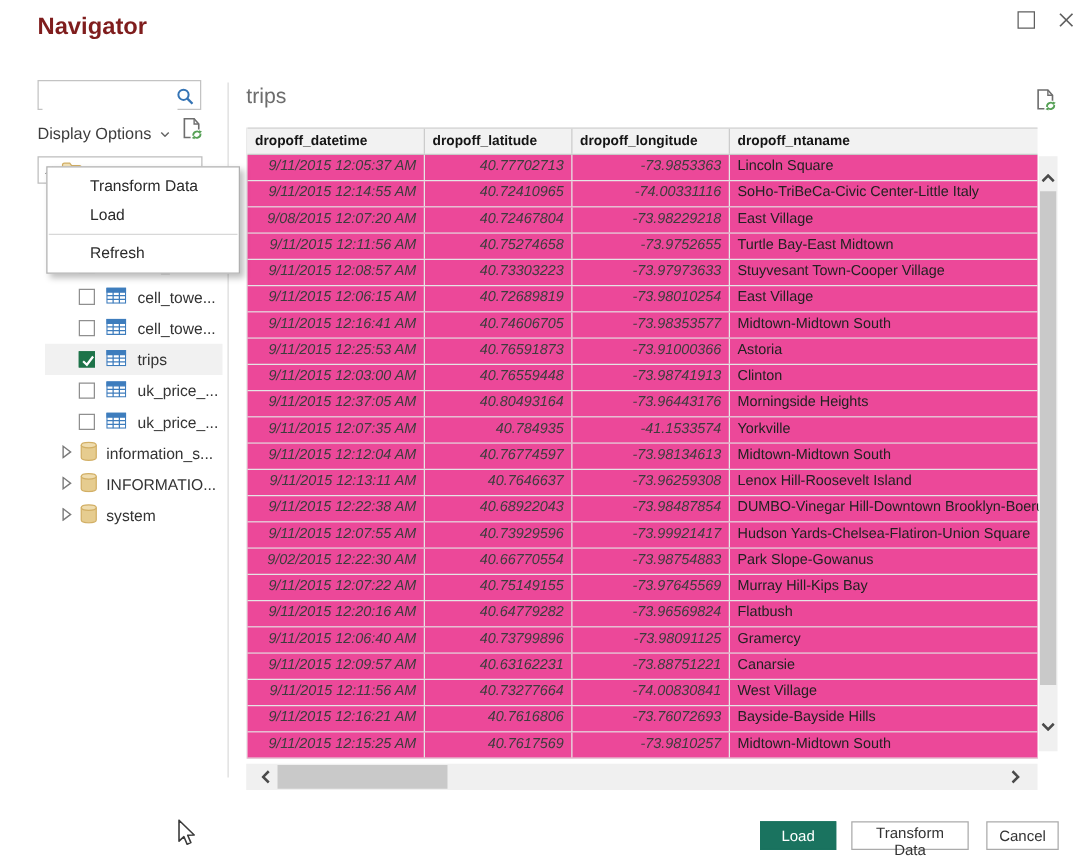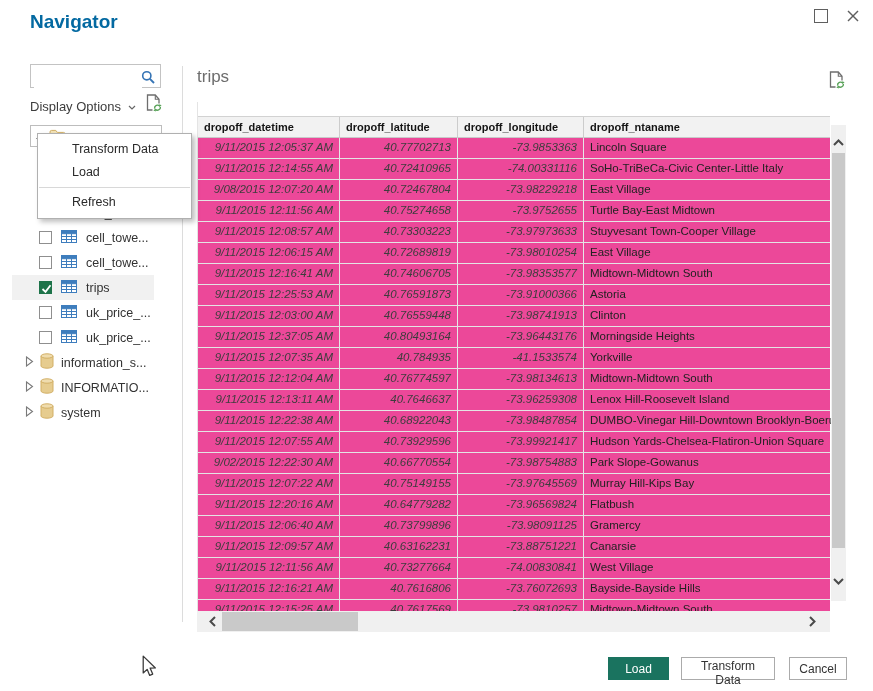--- a/index.html
+++ b/index.html
@@ -7,7 +7,7 @@
     width:873px;height:691px;position:relative;overflow:hidden;background:#fff;
     font-family:"Liberation Sans","DejaVu Sans",sans-serif;color:#333;
   }
-  .dialog-title{position:absolute;left:30px;top:11px;font-size:19px;font-weight:700;color:#0369a1;}
+  .dialog-title{position:absolute;left:30px;top:11px;font-size:19px;font-weight:700;color:#7f1d1d;}
   .win-controls{position:absolute;top:9px;right:13px;display:flex;gap:18px;align-items:center;}
   .max-btn{width:12px;height:12px;border:1px solid #5f5f5f;background:#fff;cursor:default;}
   .close-btn{width:14px;height:14px;cursor:default;}

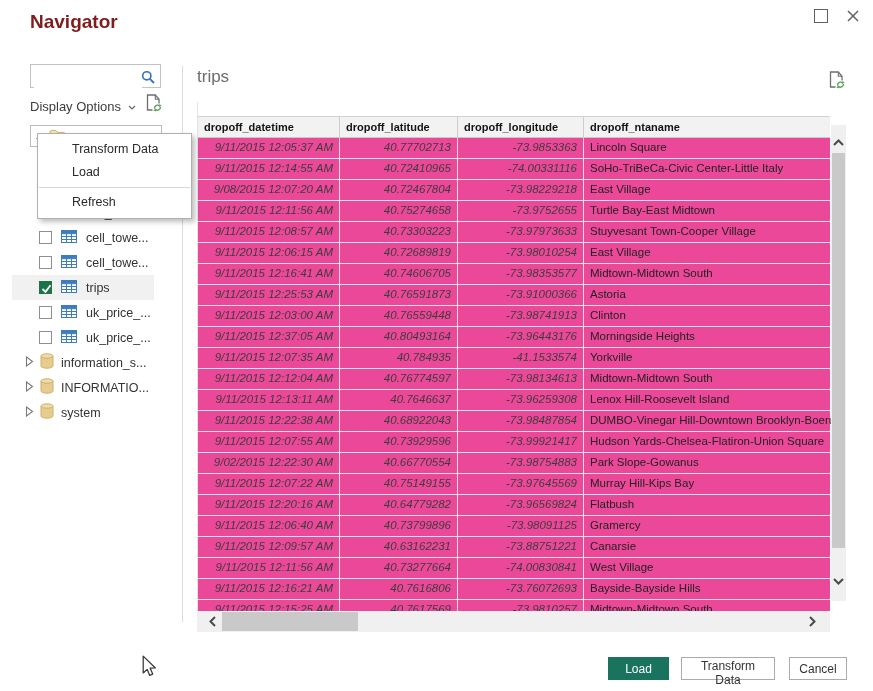--- a/index.html
+++ b/index.html
@@ -48,7 +48,7 @@
   .preview-refresh{position:absolute;left:829px;top:71px;}
 
   .grid{position:absolute;left:197px;top:102px;width:633px;border-left:1px solid #e4e4e4;box-sizing:border-box;}
-  .thead{display:flex;height:22px;background:#f2f2f2;border-top:1px solid #d2d2d2;border-bottom:1px solid #c9c9c9;box-sizing:border-box;margin-top:14px;}
+  .thead{display:flex;height:22px;background:#f2f2f2;border-top:1px solid #d2d2d2;border-bottom:1px solid #c9c9c9;box-sizing:border-box;}
   .th{box-sizing:border-box;font-size:11px;font-weight:700;color:#141414;padding:4px 0 0 6px;border-right:1px solid #cccccc;
     overflow:hidden;white-space:nowrap;}
   .tr{display:flex;height:21px;border-bottom:1px solid #e4e4e4;box-sizing:border-box;background:#ec4899;}

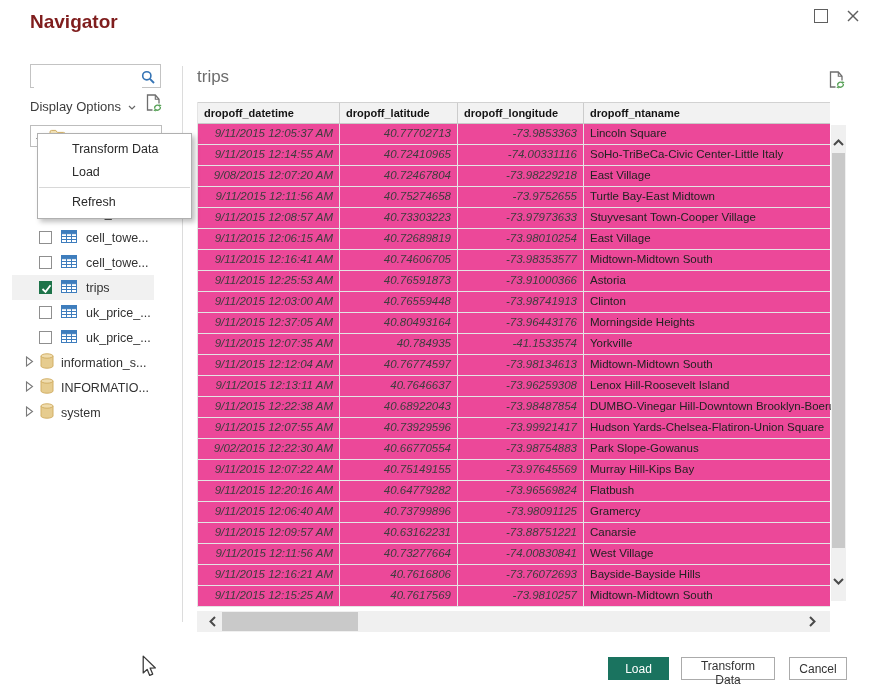--- a/index.html
+++ b/index.html
@@ -23,7 +23,7 @@
   .tree-root-box .exp{margin-left:3px;}
   .tree-root-box .foldr{margin-left:5px;margin-top:-2px;}
 
-  .tree{position:absolute;left:12px;top:200px;width:142px;z-index:0;}
+  .tree{position:absolute;left:36px;top:200px;width:142px;z-index:0;}
   .tree-item{height:25px;display:flex;align-items:center;font-size:12.5px;color:#333;cursor:default;}
   .tree-item.selected{background:#f1f1f1;}
   .tree-item.tbl{padding-left:27px;}

